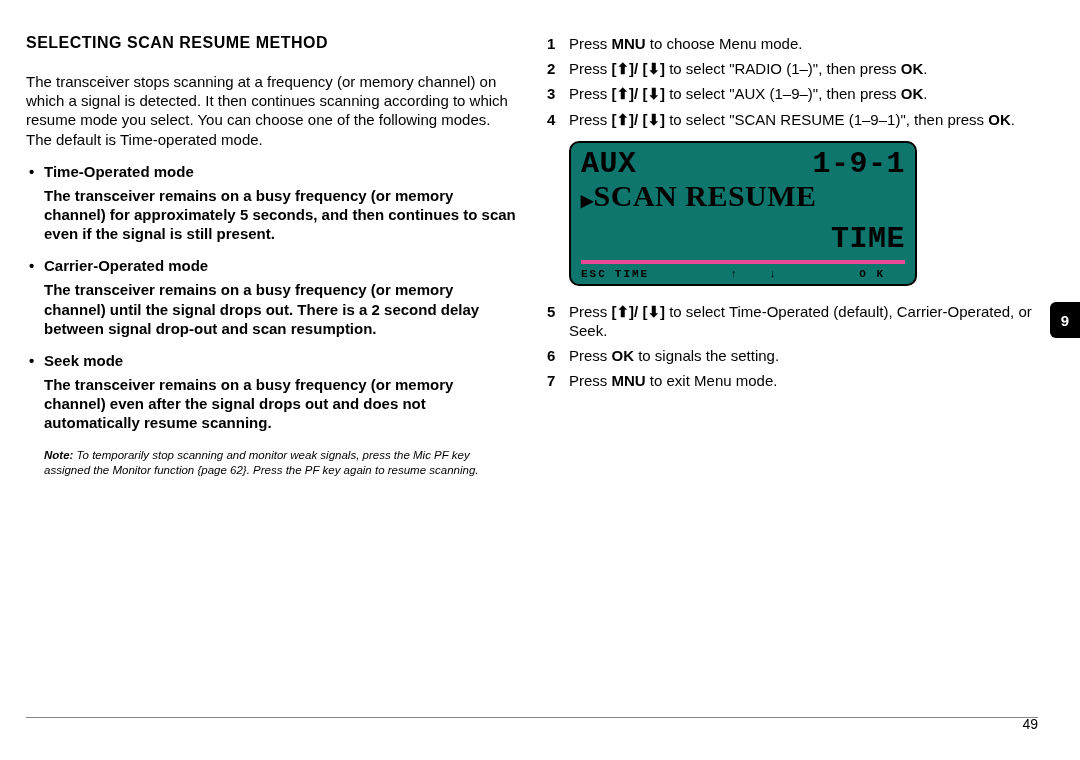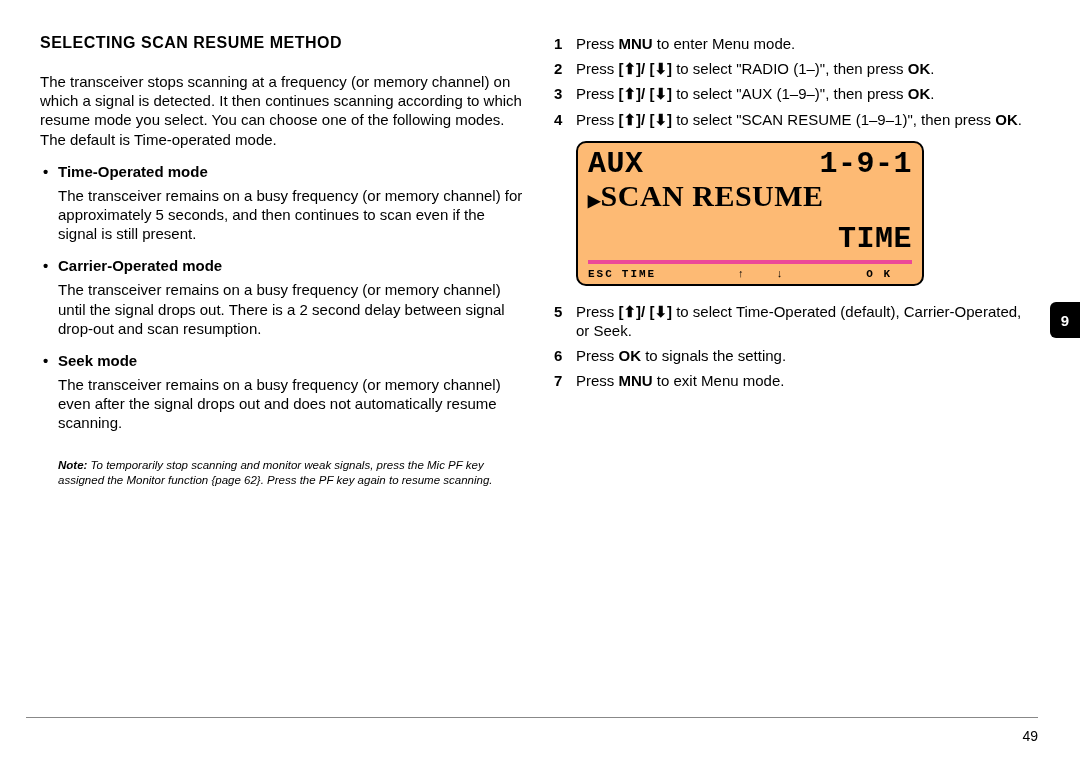--- a/index.html
+++ b/index.html
@@ -14,7 +14,7 @@
   }
   .page {
     box-sizing: border-box;
-    padding: 34px 42px 0 40px;
+    padding: 34px 42px 0 26px;
     display: flex;
     gap: 30px;
     height: 700px;

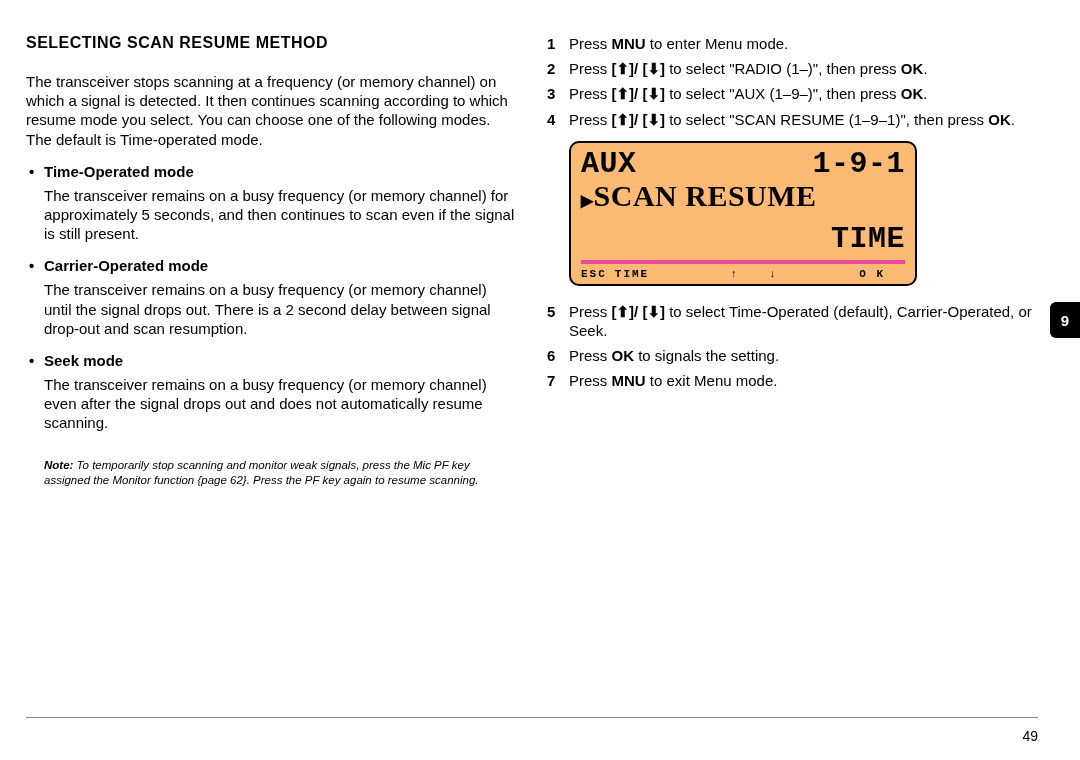--- a/index.html
+++ b/index.html
@@ -202,7 +202,7 @@
 
       <div class="step">
         <span class="num">1</span>
-        <span class="step-line"><span>Press </span><span class="bold">MNU</span><span> to enter Menu mode.</span></span>
+        <span class="step-line"><span>Press </span><span class="bold">MNU</span><span> to choose Menu mode.</span></span>
       </div>
 
       <div class="step">

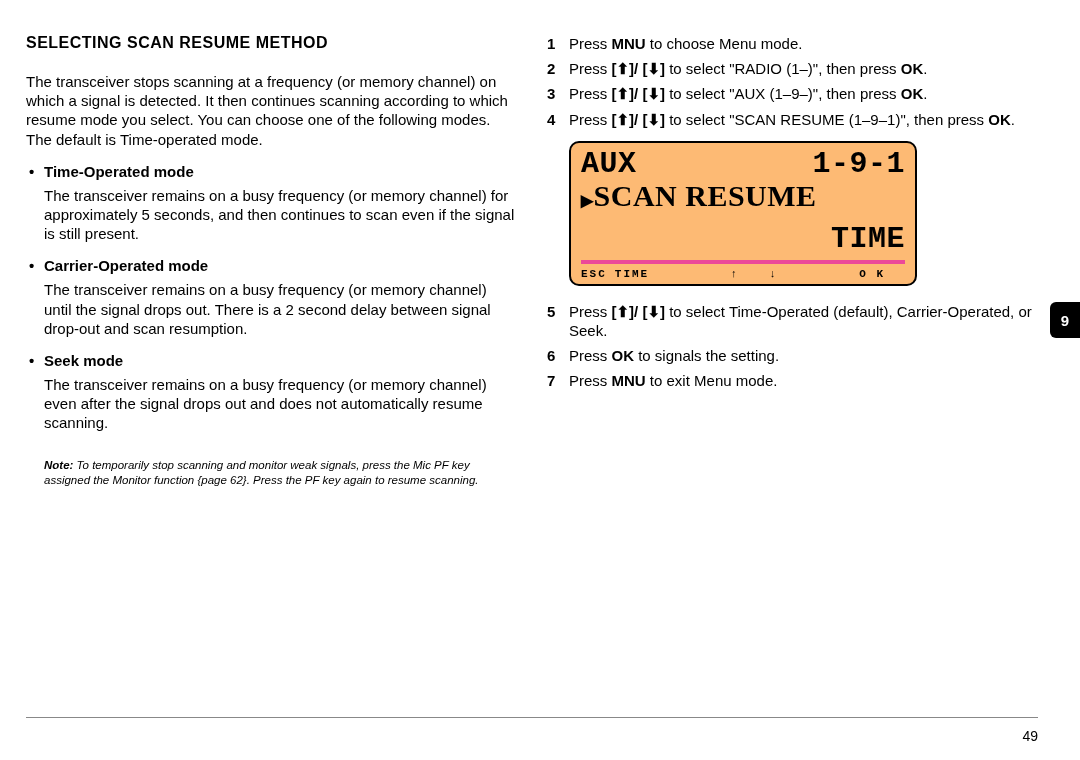--- a/index.html
+++ b/index.html
@@ -94,7 +94,7 @@
     border: 2.5px solid #000;
     border-radius: 10px;
     padding: 6px 10px 4px 10px;
-    background: #fdba74;
+    background: #0f766e;
     box-sizing: border-box;
     width: 348px;
   }

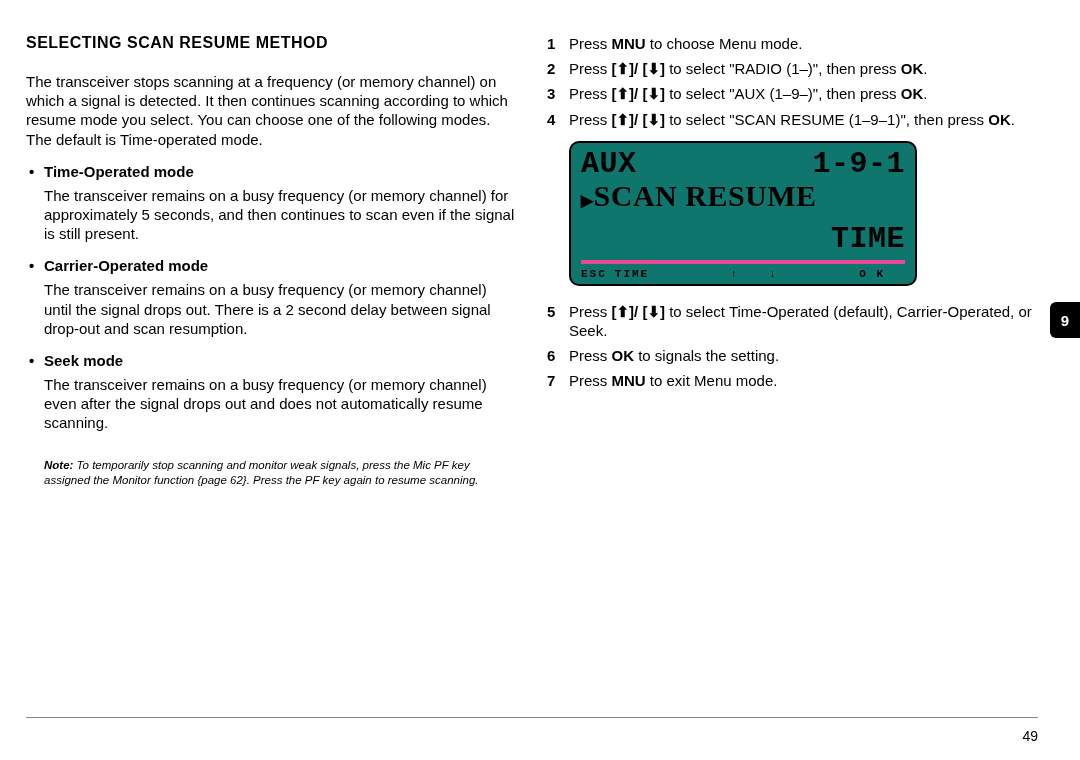--- a/index.html
+++ b/index.html
@@ -57,6 +57,7 @@
   .mode-body {
     font-size: 15px;
     line-height: 1.28;
+    font-weight: bold;
   }
   .note-block {
     margin-top: 26px;

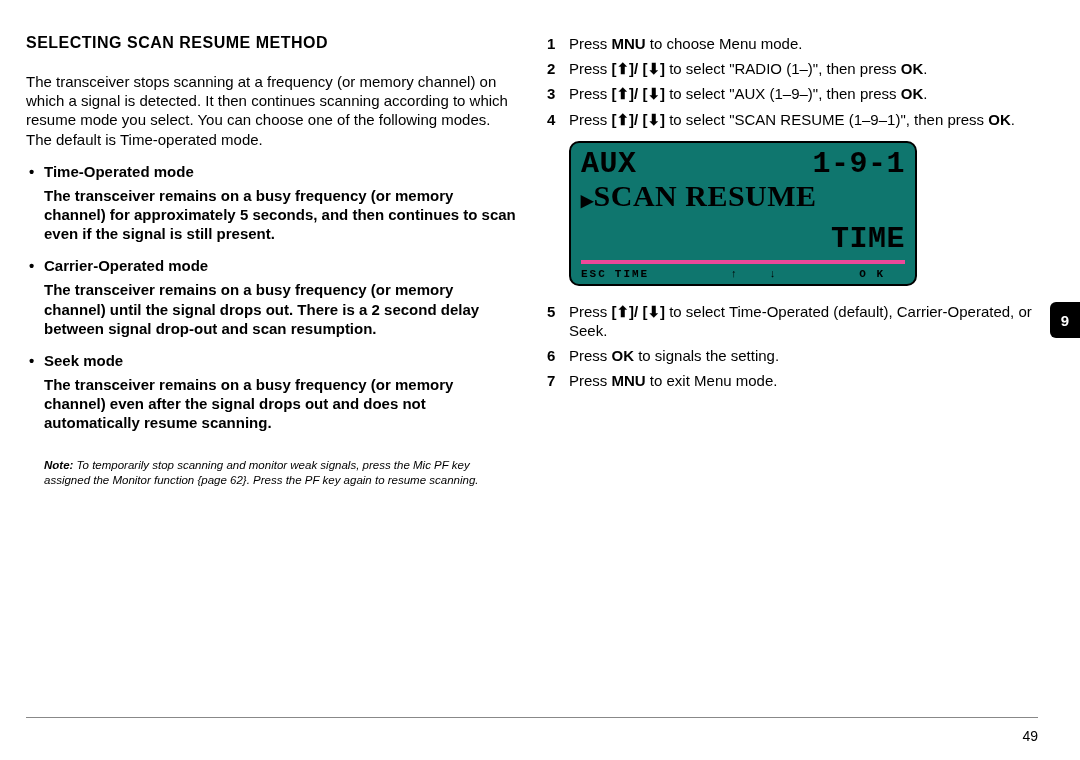--- a/index.html
+++ b/index.html
@@ -60,7 +60,7 @@
     font-weight: bold;
   }
   .note-block {
-    margin-top: 26px;
+    margin-top: 16px;
     padding-left: 18px;
     font-size: 11.5px;
     font-style: italic;

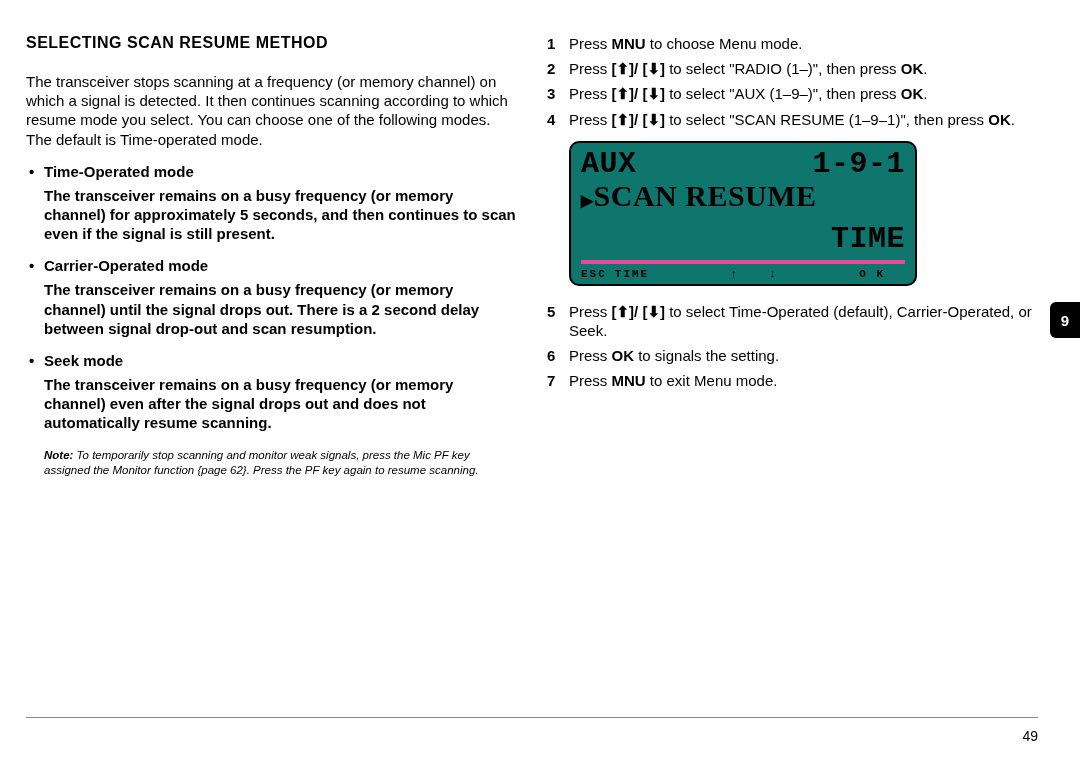--- a/index.html
+++ b/index.html
@@ -157,7 +157,7 @@
   .page-number {
     position: absolute;
     right: 42px;
-    bottom: 16px;
+    bottom: 28px;
     font-size: 14px;
   }
   .footer-rule {

